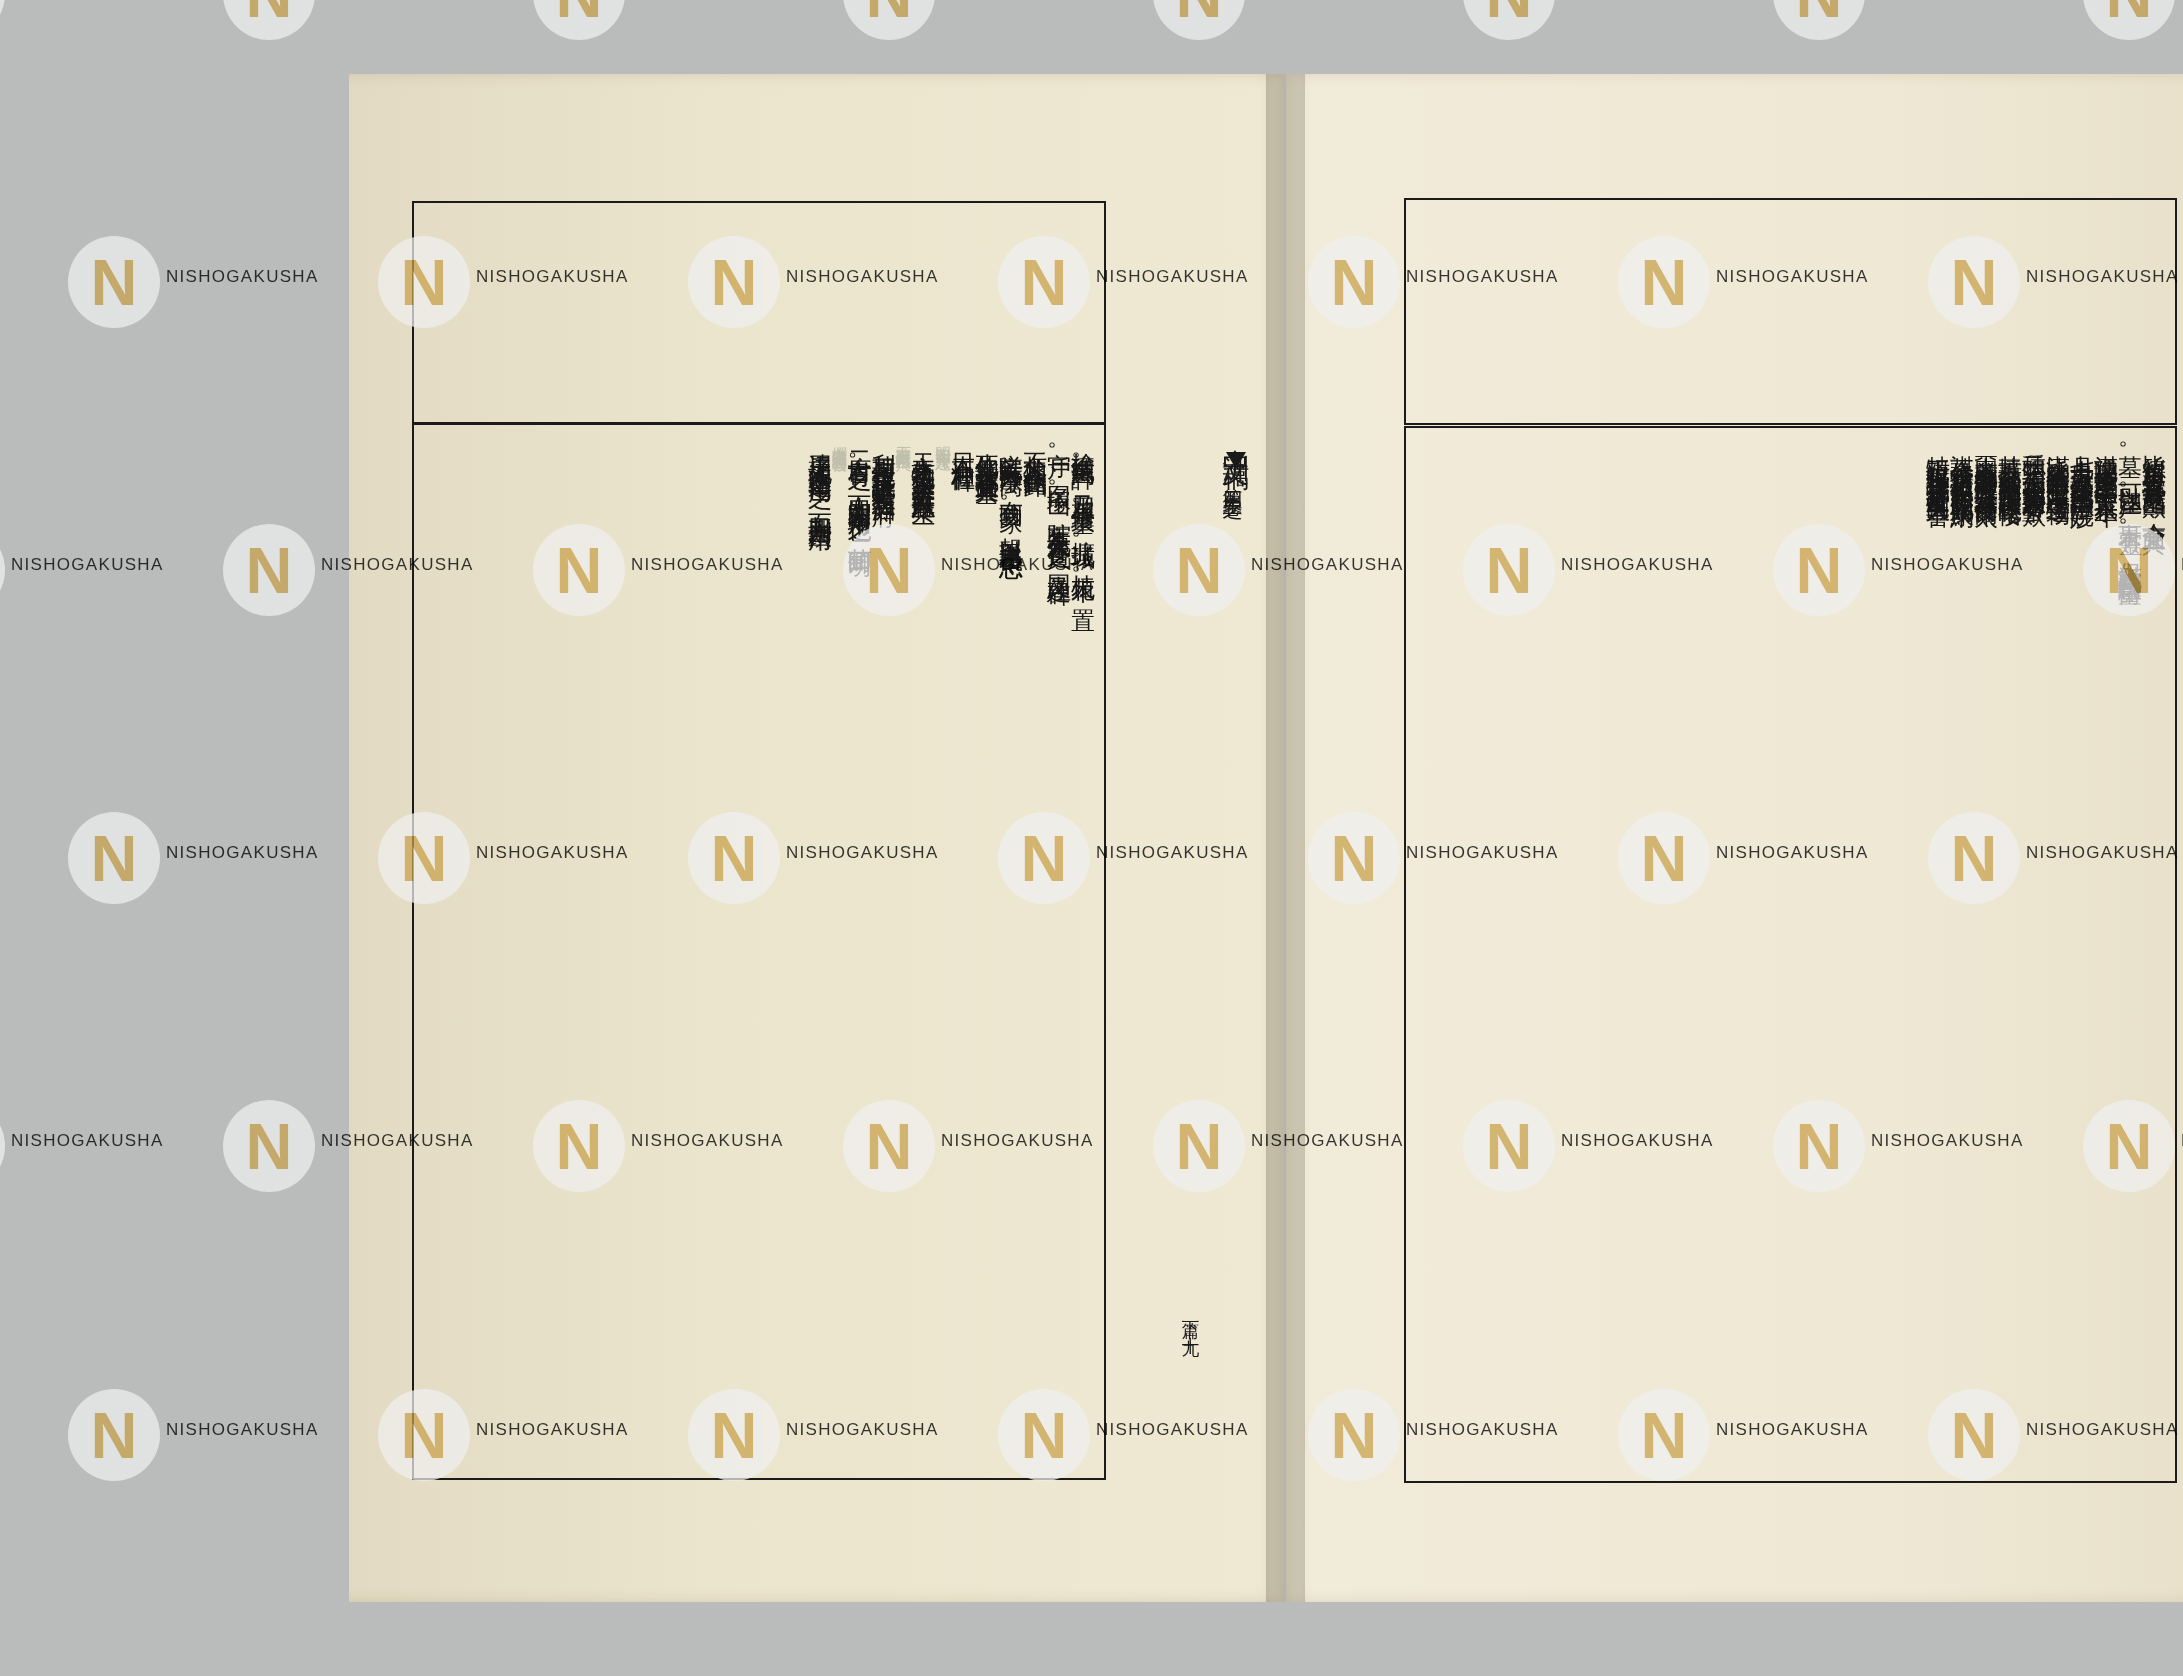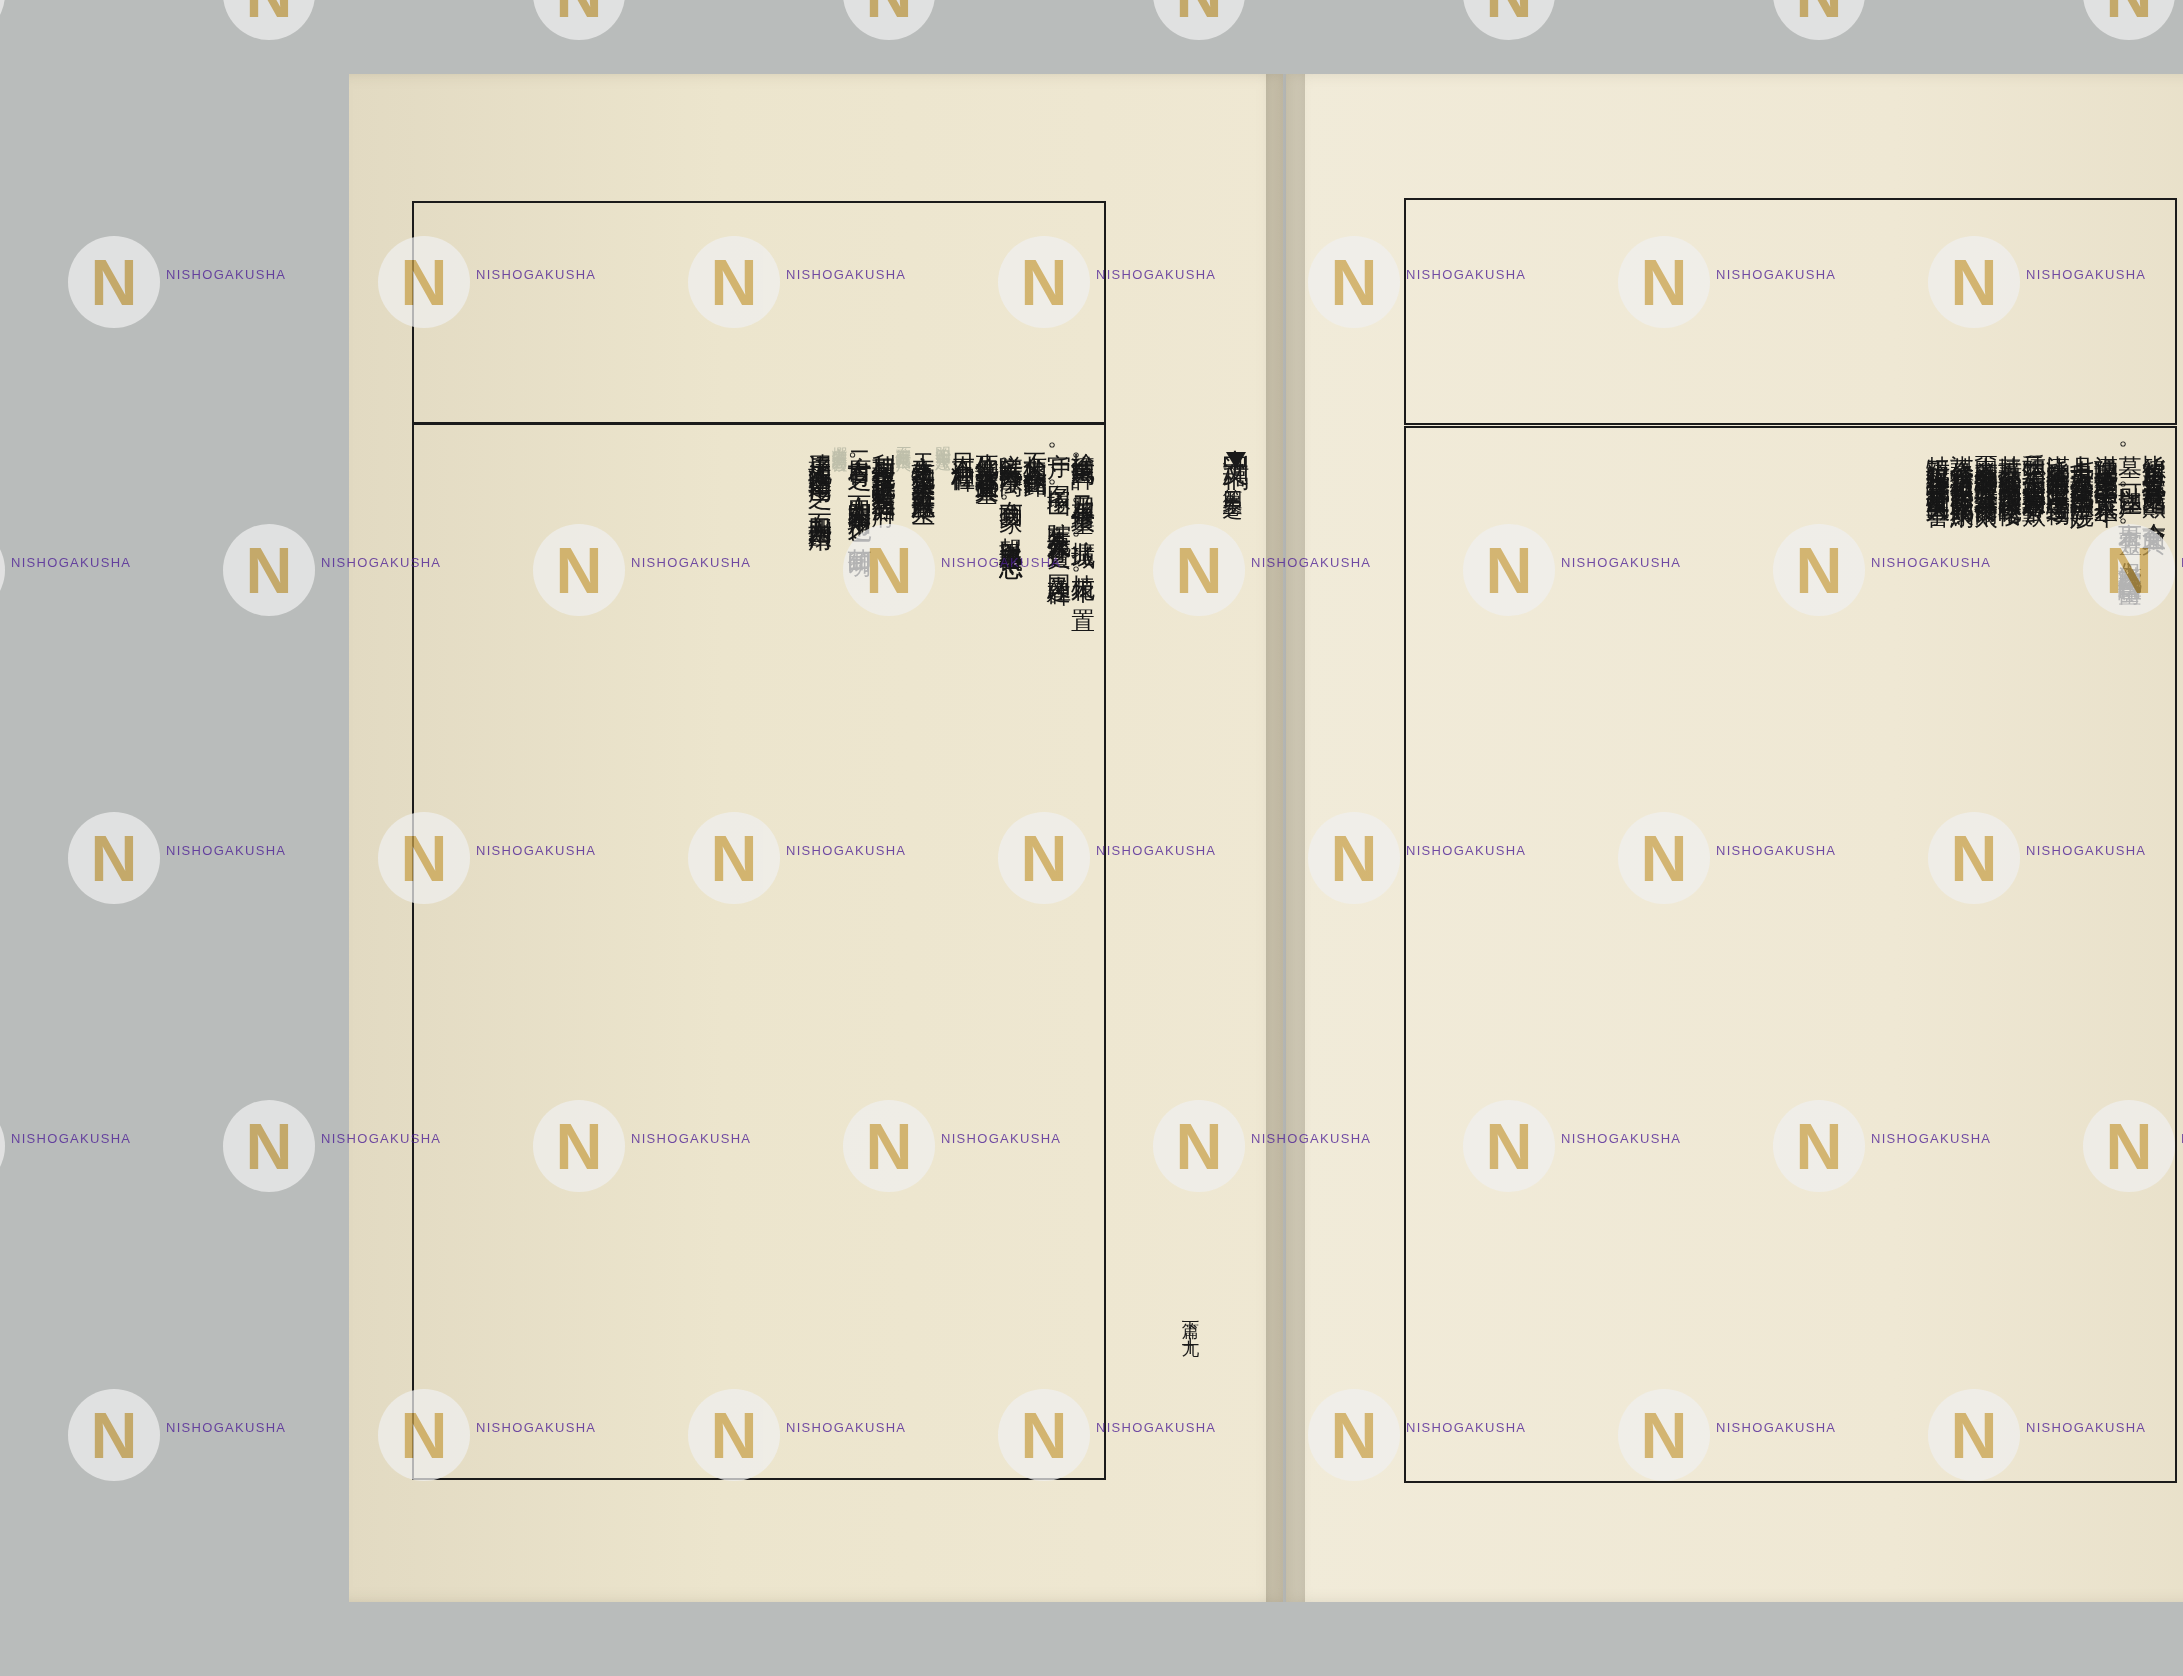--- a/index.html
+++ b/index.html
@@ -48,9 +48,9 @@
     top: 31px;
     white-space: nowrap;
     font-family: "Liberation Sans", sans-serif;
-    font-size: 13px;
+    font-size: 17px;
     letter-spacing: 1.3px;
-    color: #4c1d95;
+    color: #000000;
     opacity: 0.78;
   }
 

